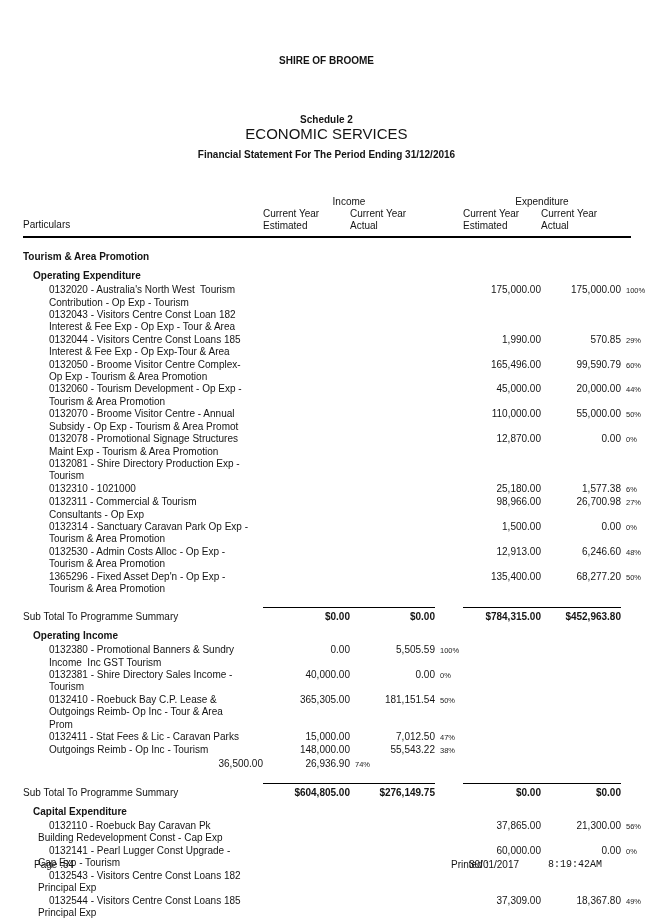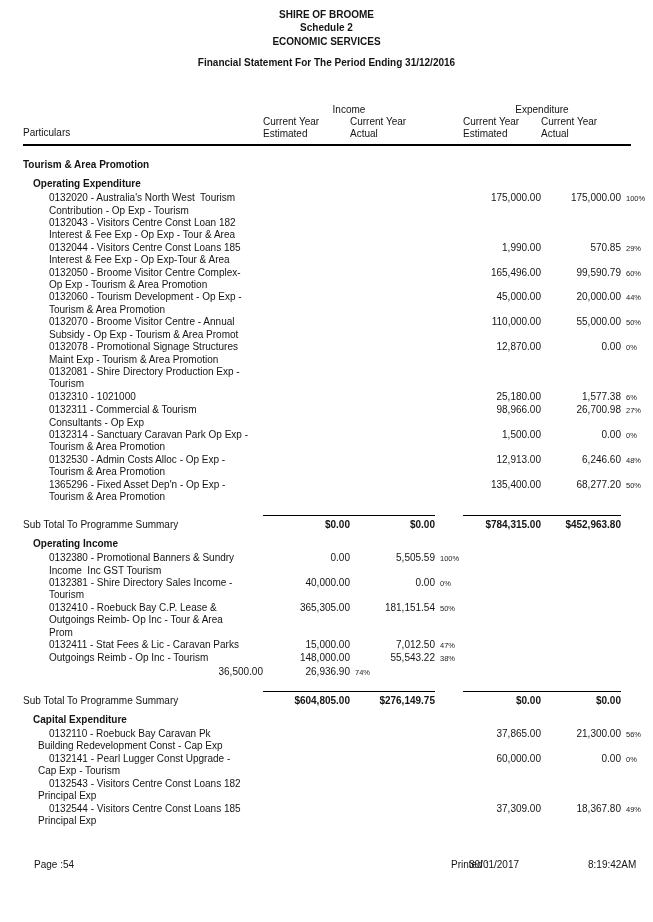--- a/index.html
+++ b/index.html
@@ -10,7 +10,7 @@
     font-size:10px; line-height:12.4px;
   }
   .title-block { text-align:center; padding-top:8px; }
-  .t-org, .t-sched { font-weight:bold; line-height:13px; }
+  .t-org, .t-sched { font-weight:bold; line-height:13px;margin-top:46px; }
   .t-prog { font-weight:bold; font-size:10px; line-height:15px; }
   .t-stmt { font-weight:bold; margin-top:8px; line-height:12px; }
 

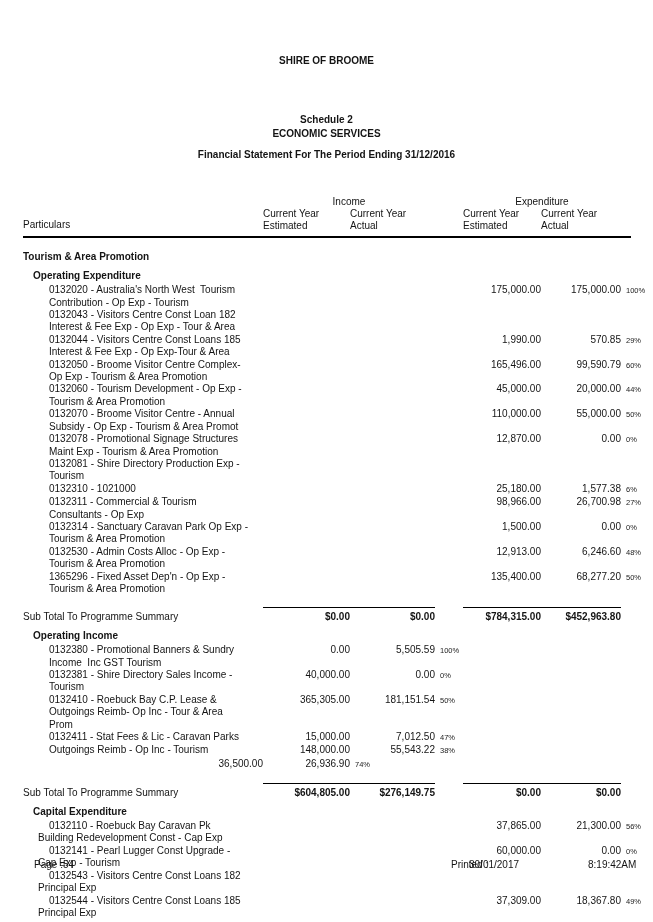--- a/index.html
+++ b/index.html
@@ -11,7 +11,7 @@
   }
   .title-block { text-align:center; padding-top:8px; }
   .t-org, .t-sched { font-weight:bold; line-height:13px;margin-top:46px; }
-  .t-prog { font-weight:bold; font-size:10px; line-height:15px; }
+  .t-prog { font-weight:normal; font-size:15px; line-height:15px; }
   .t-stmt { font-weight:bold; margin-top:8px; line-height:12px; }
 
   .content { padding-left:23px; padding-right:21px; }

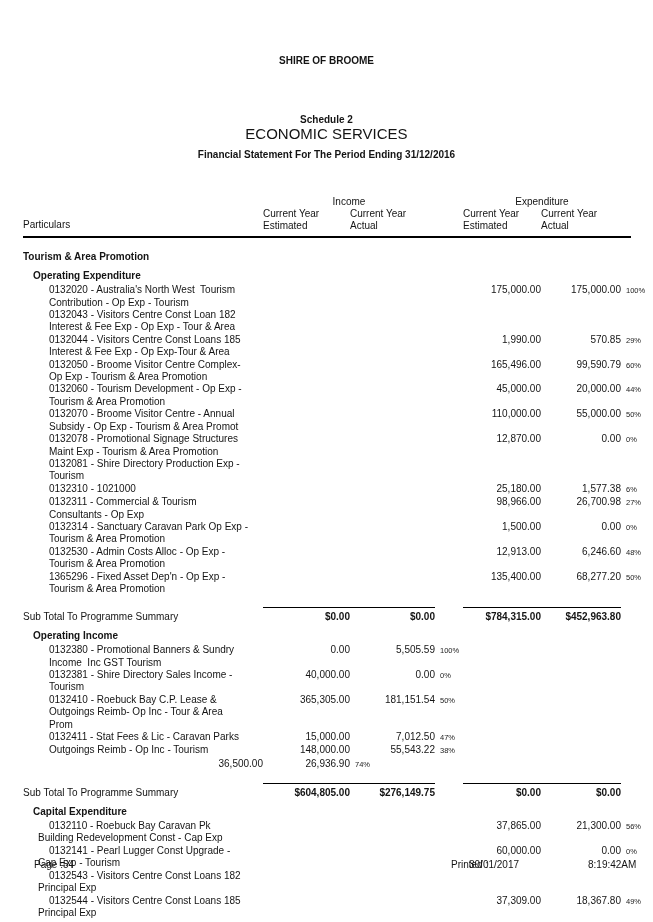--- a/index.html
+++ b/index.html
@@ -49,7 +49,7 @@
   .f-page { left:34px; }
   .f-plabel { left:451px; }
   .f-pdate { left:469px;text-align:center; }
-  .f-ptime { left:588px; }
+  .f-ptime { left:548px;font-family:Liberation Mono, monospace; }
 </style>
 </head>
 <body>

